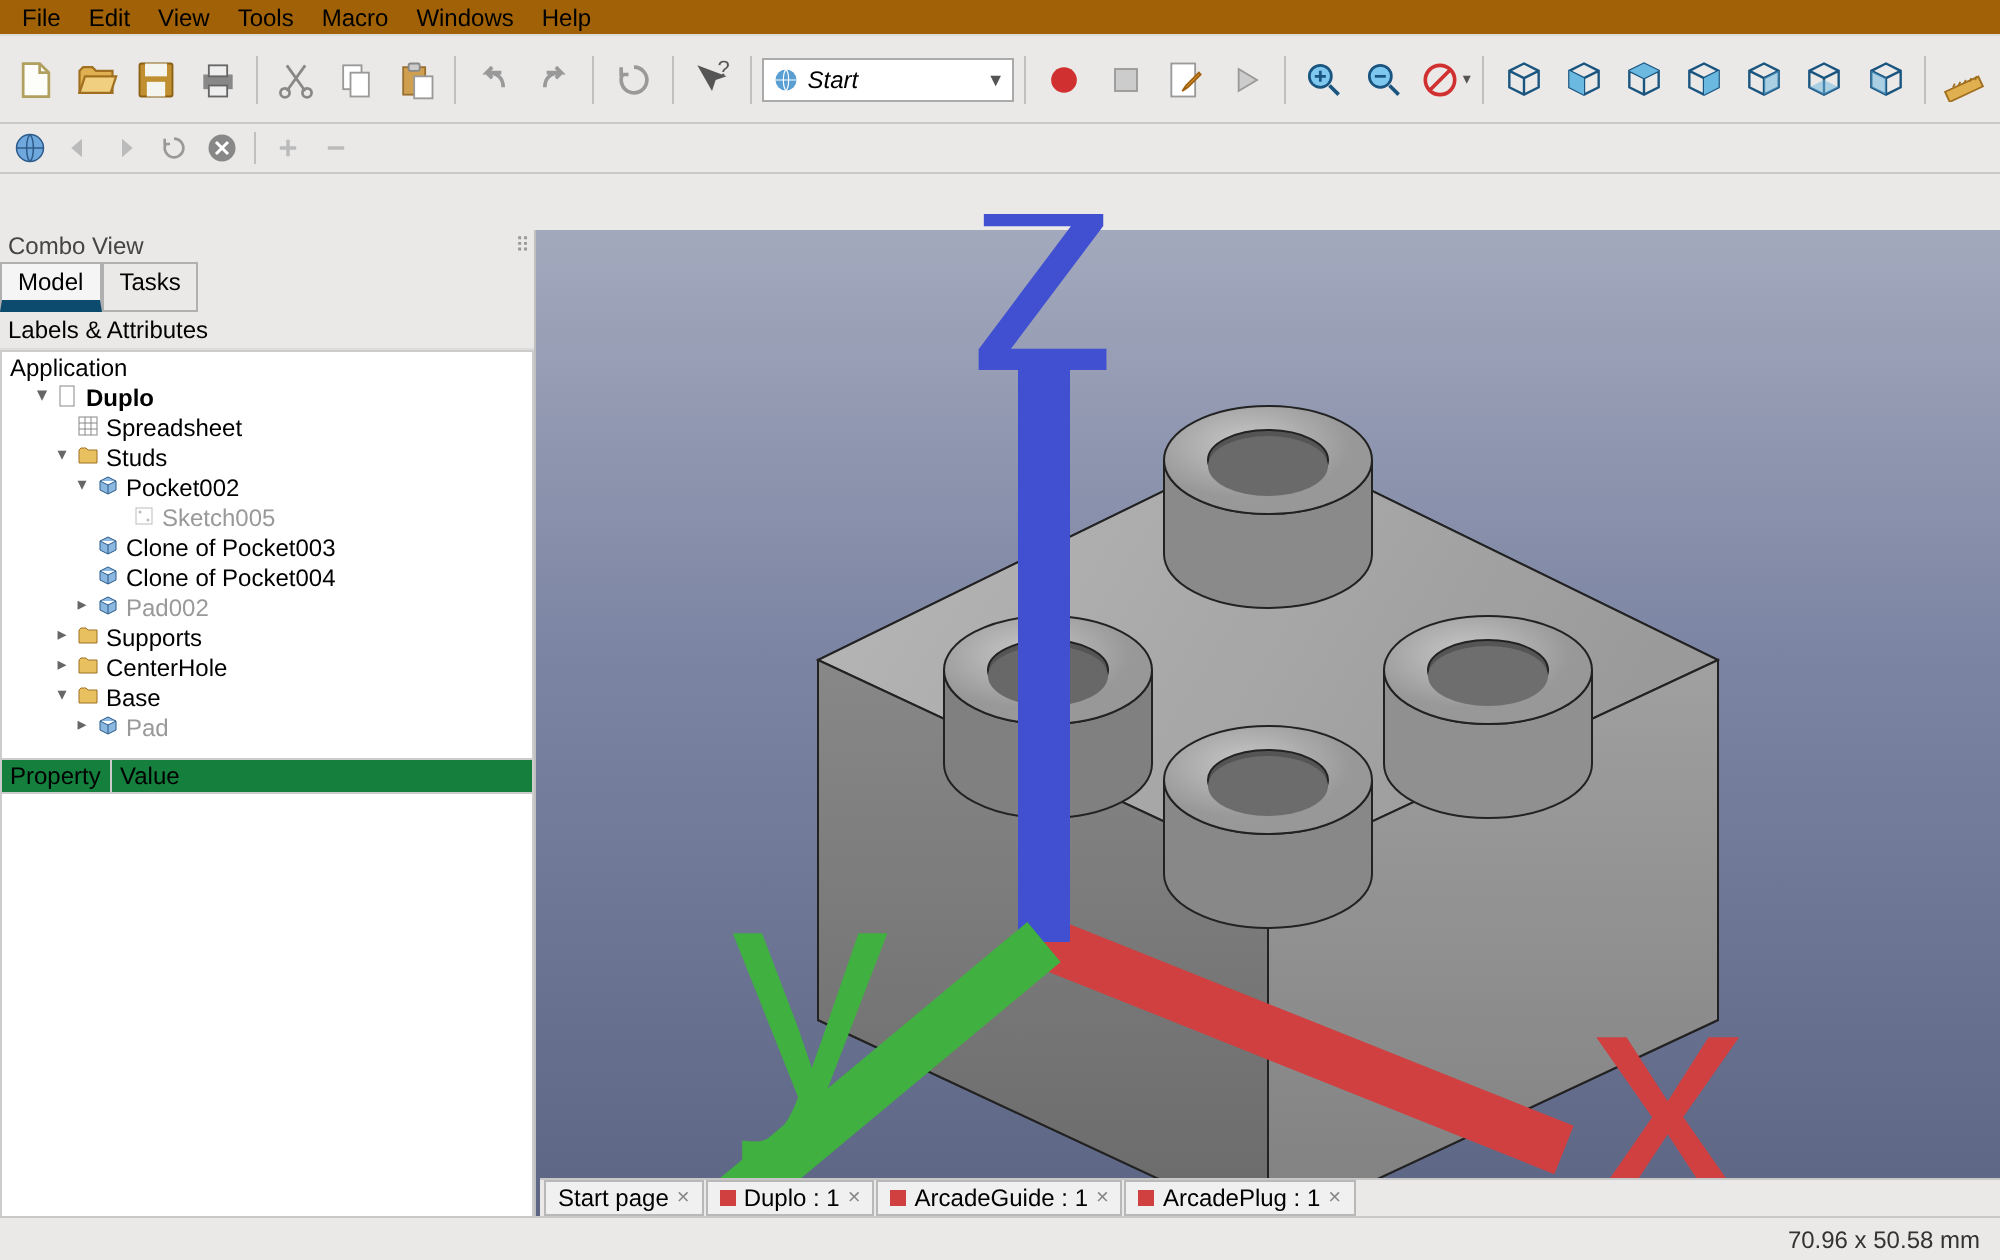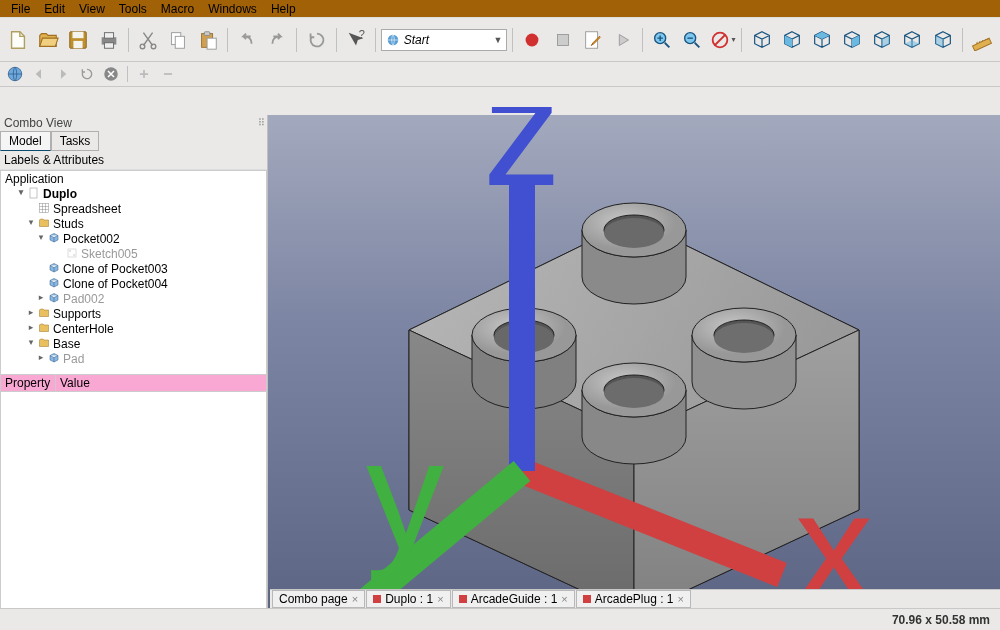--- a/index.html
+++ b/index.html
@@ -26,7 +26,7 @@
 .combo-grip { position: absolute; right: 4px; top: 2px; color: #999; font-size: 10px; letter-spacing: -2px; }
 .tabs { display: flex; background: #eae9e8; }
 .tab { padding: 2px 8px; border: 1px solid #b0b0b0; background: #eae9e8; cursor: pointer; }
-.tab.active { background: #f5f5f5; border-bottom: 1px solid #0c4a6e; }
+.tab.active { background: #f5f5f5; border-bottom: 6px solid #0c4a6e; }
 .tree-header { padding: 2px 4px; background: #eae9e8; border-bottom: 1px solid #ddd; }
 .tree { flex: 0 0 205px; background: white; overflow: auto; padding: 1px 0; border: 1px solid #ccc; }
 .tree-row { display: flex; height: 15px; padding-left: 4px; white-space: nowrap; cursor: default; }

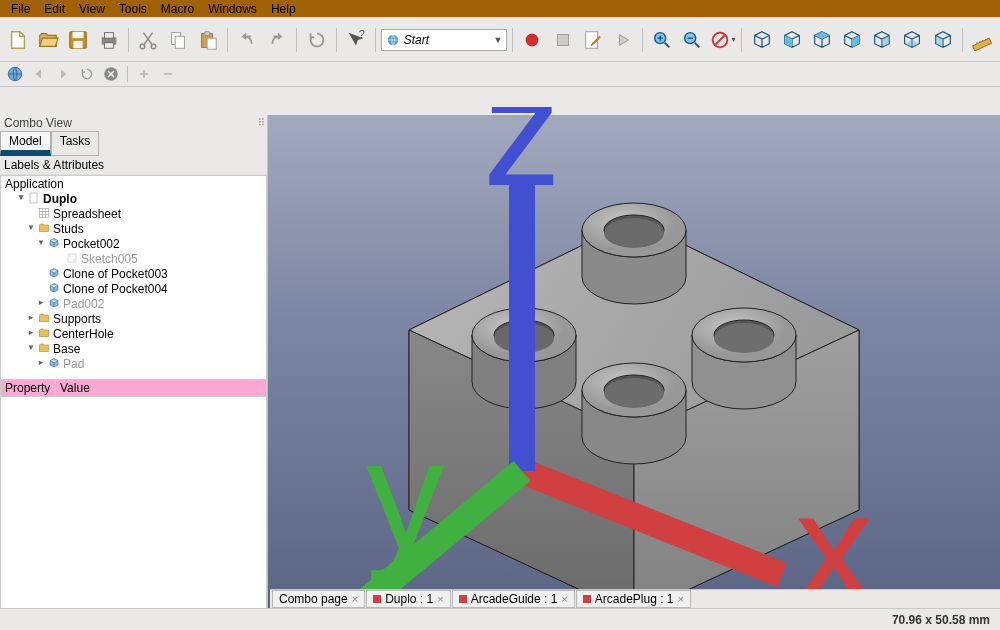--- a/index.html
+++ b/index.html
@@ -39,7 +39,7 @@
 .ind3 { padding-left: 24px; }
 .ind4 { padding-left: 34px; }
 .ind5 { padding-left: 52px; }
-.prop-header { display: flex; background: #f9a8d4; border: 1px solid #ccc; border-top: none; }
+.prop-header { display: flex; background: #15803d; border: 1px solid #ccc; border-top: none; }
 .prop-header span { padding: 1px 4px; }
 .prop-header span:first-child { border-right: 1px solid #ccc; width: 55px; }
 .prop-body { flex: 1; background: white; border: 1px solid #ccc; border-top: none; }

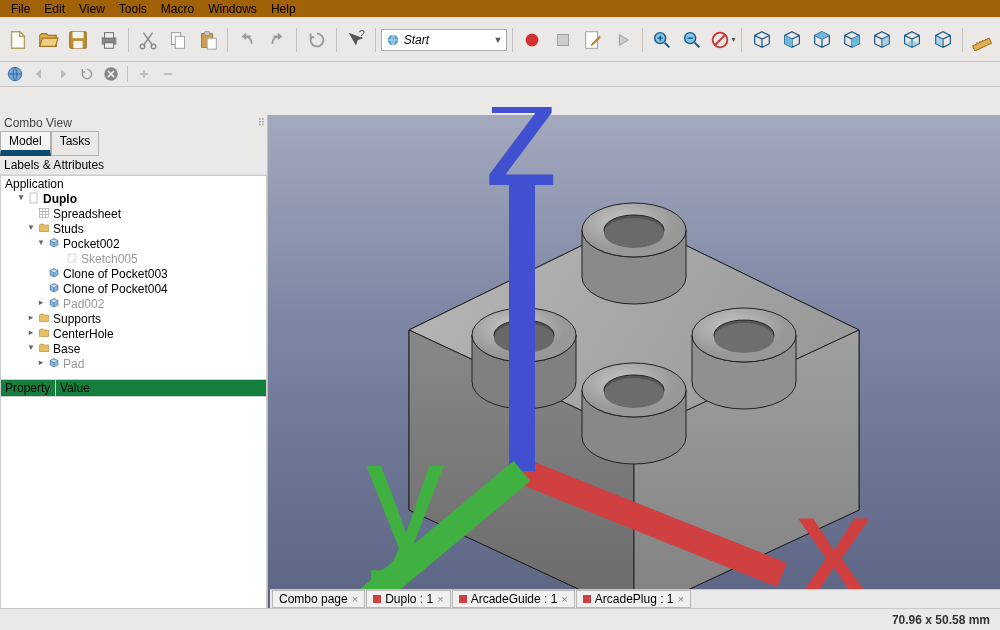--- a/index.html
+++ b/index.html
@@ -503,7 +503,7 @@
 
 <div class="doc-tabs">
   <div class="doc-tab">
-      <span>Combo page</span>
+      <span>Start page</span>
       <span class="x">×</span>
     </div>
   <div class="doc-tab">

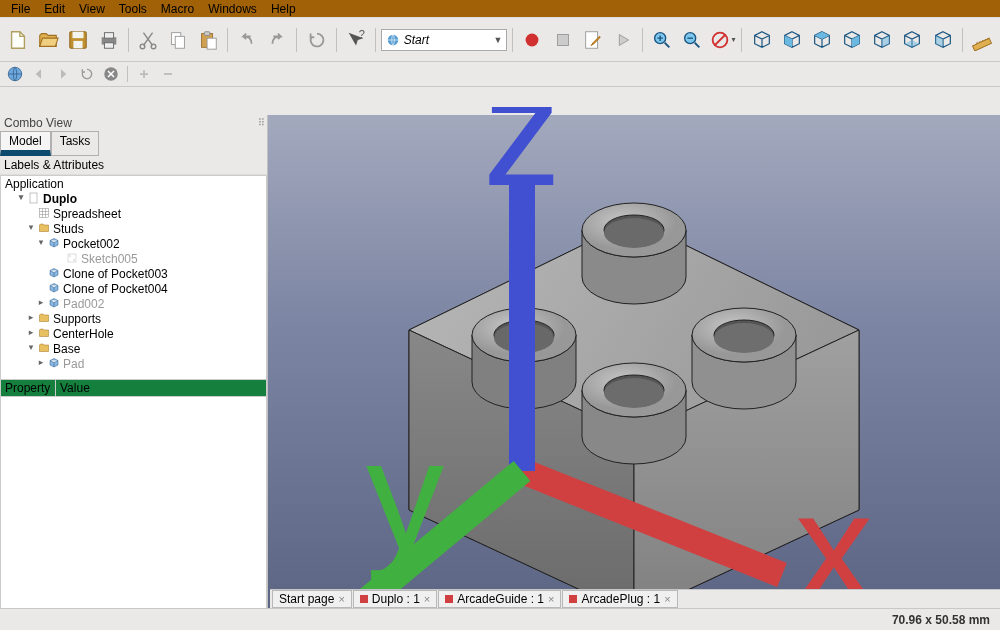--- a/index.html
+++ b/index.html
@@ -55,7 +55,7 @@
 .doc-tab .x { color: #888; font-size: 11px; }
 .doc-tab .chip { width: 8px; height: 8px; }
 
-.statusbar { position: absolute; bottom: 0; left: 0; right: 0; height: 22px; background: #eae9e8; border-top: 1px solid #c8c8c8; display: flex; align-items: center; justify-content: flex-end; padding: 0 10px; color: #333; font-weight: bold; }
+.statusbar { position: absolute; bottom: 0; left: 0; right: 0; height: 22px; background: #eae9e8; border-top: 1px solid #c8c8c8; display: flex; align-items: center; justify-content: flex-end; padding: 0 10px; color: #333; }
 
 .cube-ico { stroke:#1a5580; stroke-width:1.3; fill:none; }
 </style>

